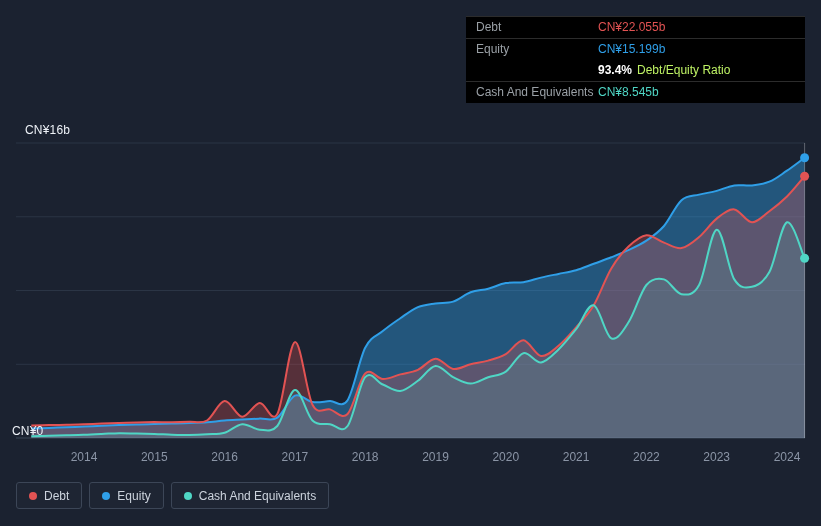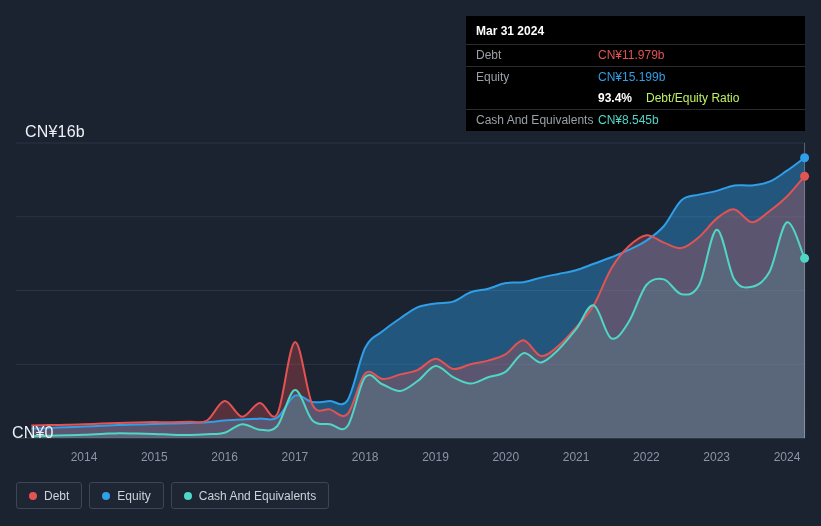--- a/index.html
+++ b/index.html
@@ -70,7 +70,6 @@
 </div>
 
 <div class="tooltip">
-  <div class="tt-title">Mar 31 2024</div>
   <div class="tt-row">
     <span class="tt-label">Debt</span>
     <span class="tt-value" style="color: rgb(226, 83, 83);">CN¥11.979b</span>

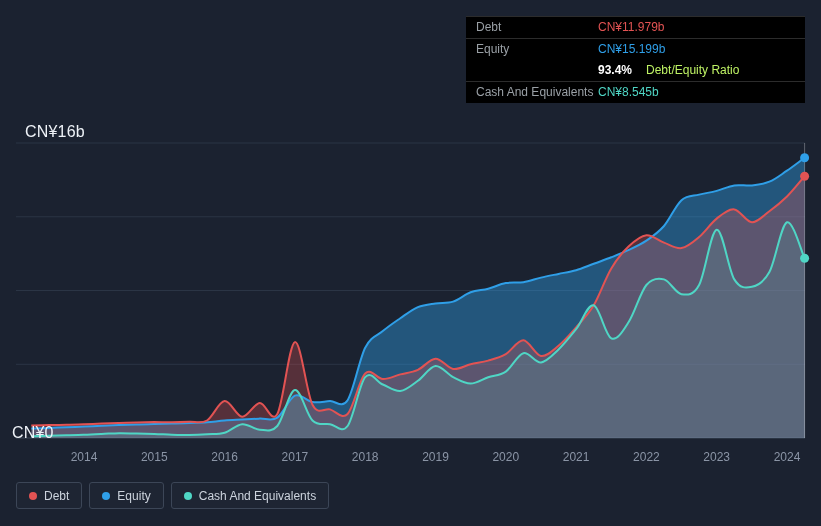--- a/index.html
+++ b/index.html
@@ -72,7 +72,7 @@
 <div class="tooltip">
   <div class="tt-row">
     <span class="tt-label">Debt</span>
-    <span class="tt-value" style="color: rgb(226, 83, 83);">CN¥11.979b</span>
+    <span class="tt-value" style="color: rgb(226, 83, 83);">CN¥22.055b</span>
   </div>
   <div class="tt-row">
     <span class="tt-label">Equity</span>

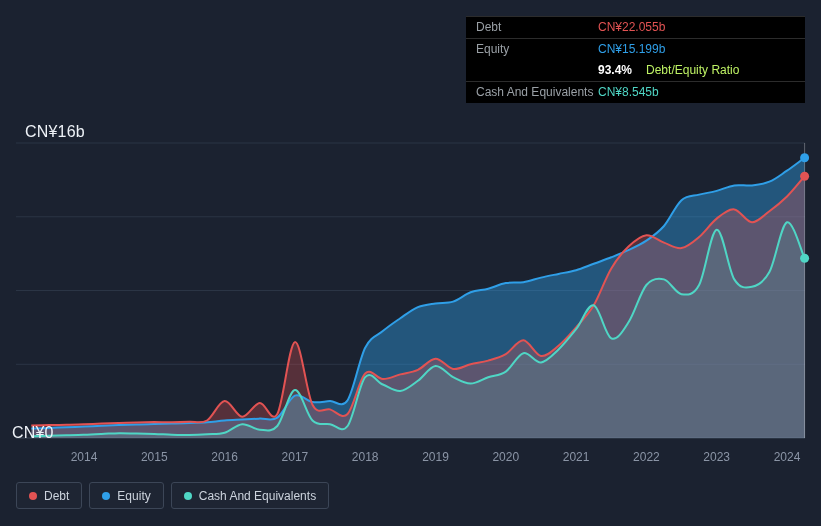--- a/index.html
+++ b/index.html
@@ -22,7 +22,7 @@
   .tt-row.no-border{border-top:none;}
   .tt-label{width:122px;flex:none;white-space:nowrap;}
   .tt-value{white-space:nowrap;}
-  .ratio-val{color:#fff;font-weight:bold;margin-right:14px;}
+  .ratio-val{color:#fff;font-weight:bold;margin-right:5px;}
   .ratio-lbl{color:#bef264;}
   .legend{position:absolute;left:16px;top:482px;display:flex;}
   .pill{

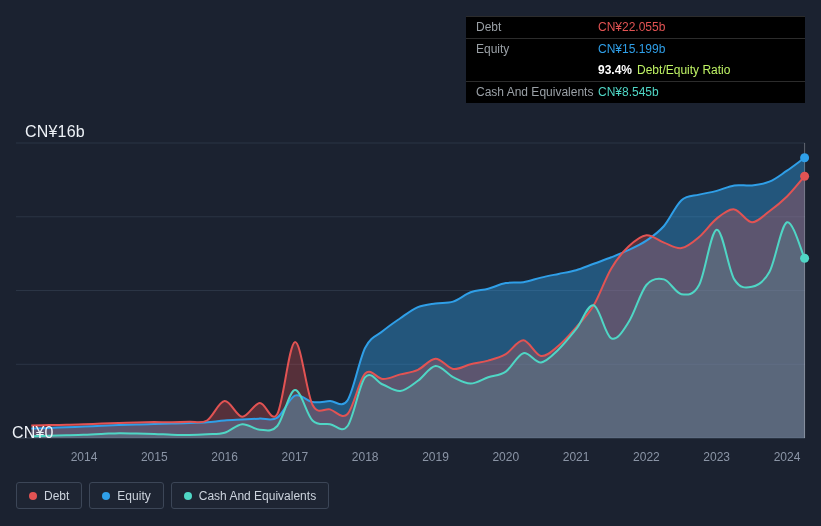--- a/index.html
+++ b/index.html
@@ -11,7 +11,7 @@
   .plot{position:absolute;left:0;top:0;width:821px;height:526px;}
   #chart-svg{position:absolute;left:0;top:0;}
   .y-label{
-    position:absolute;font-size:16px;color:#eef2f7;letter-spacing:.2px;
+    position:absolute;font-size:12px;color:#eef2f7;letter-spacing:.2px;
   }
   .tooltip{
     position:absolute;left:466px;top:16px;width:339px;

